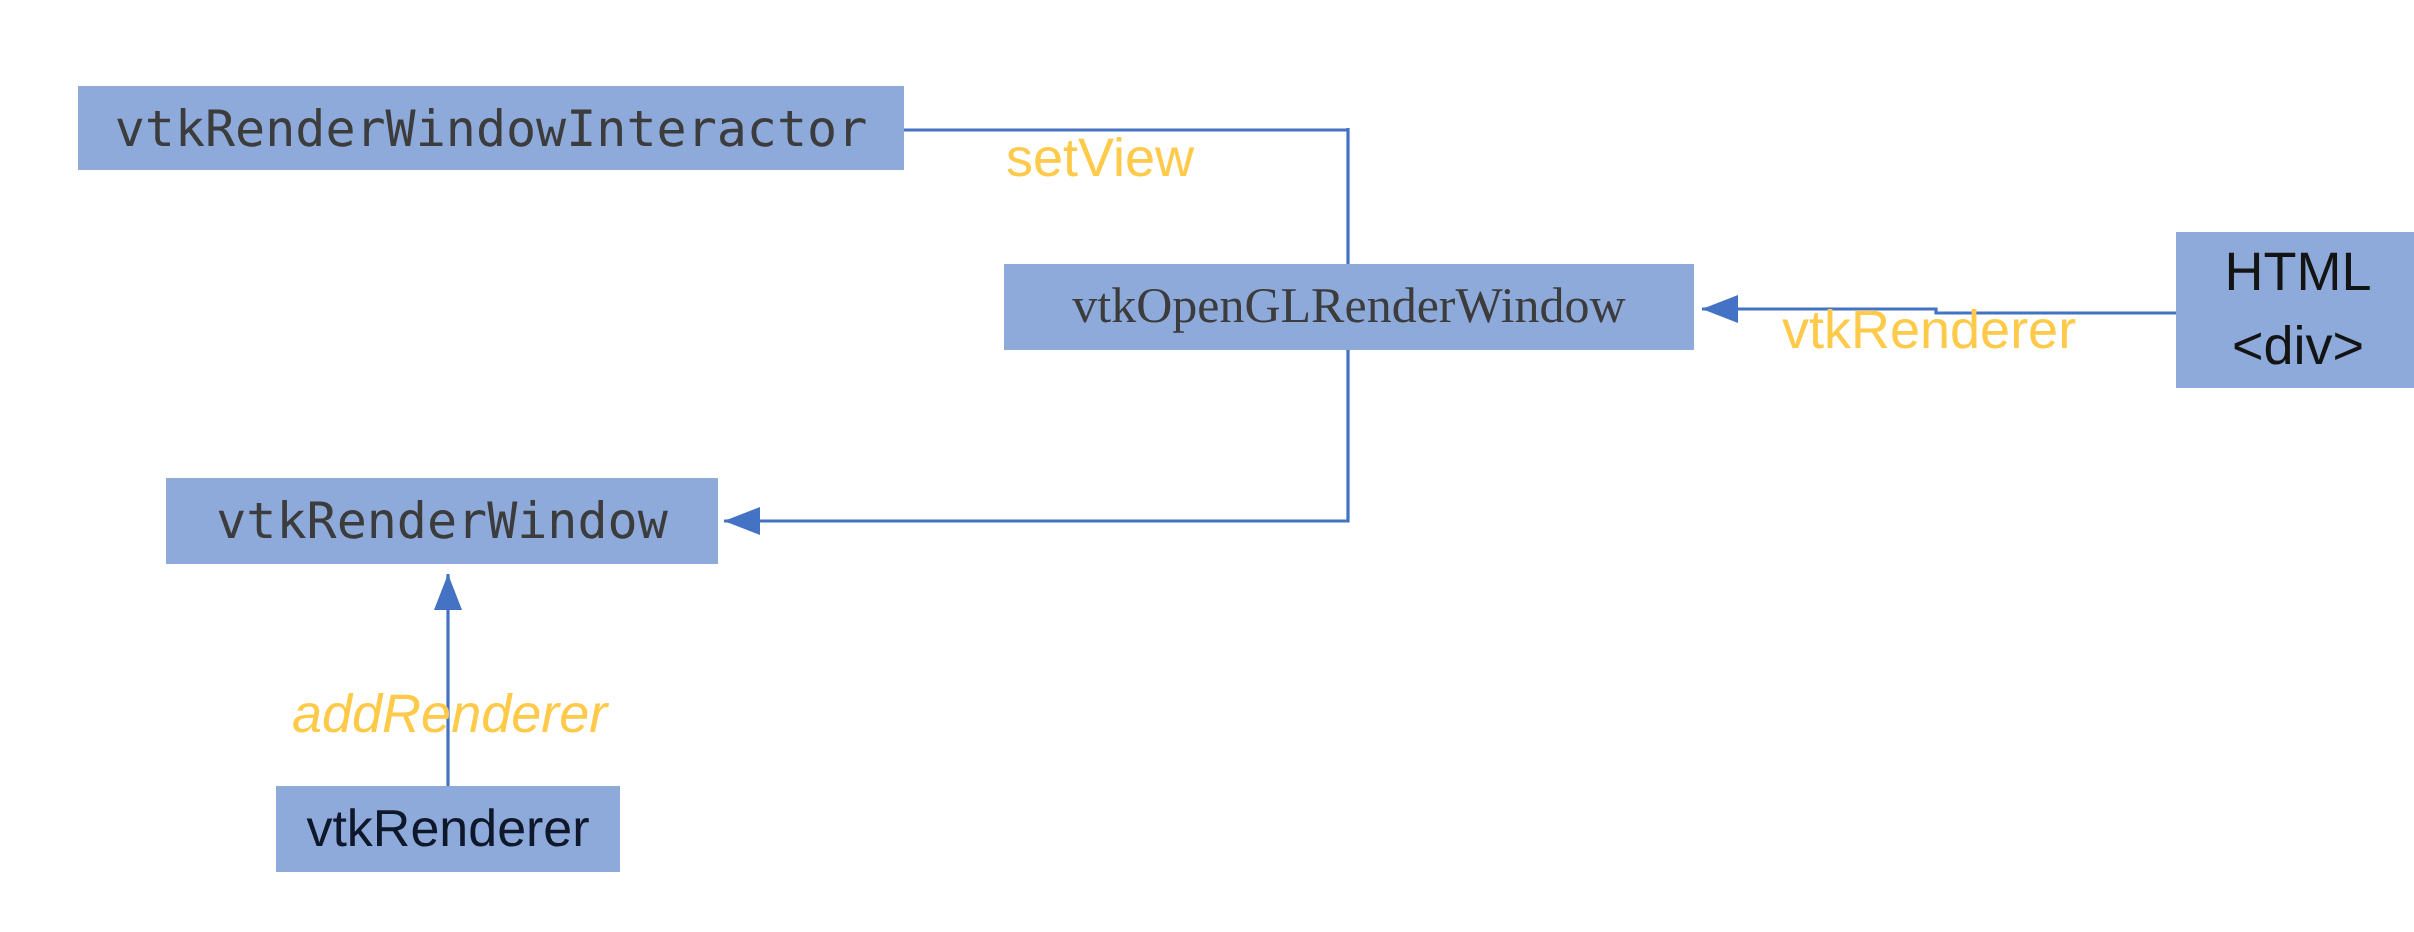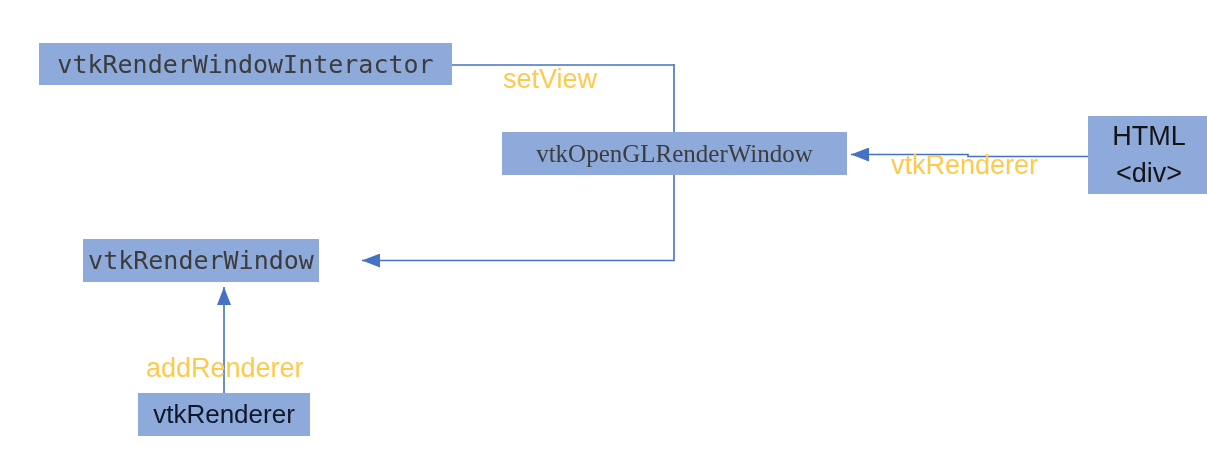--- a/index.html
+++ b/index.html
@@ -46,7 +46,7 @@
   #n-htmldiv      { left: 1088px; top: 116px; width: 122px;  height: 78px;
                     font-size: 27px; line-height: 37px; color: #141414;
                     flex-direction: column; }
-  #n-renderwindow { left: 83px;   top: 239px; width: 236px; height: 43px; }
+  #n-renderwindow { left: 83px;   top: 239px; width: 276px; height: 43px; }
   #n-renderer     { left: 138px;  top: 393px; width: 172px; height: 43px;
                     font-size: 26px; color: #0f172a; }
   .edge-label {

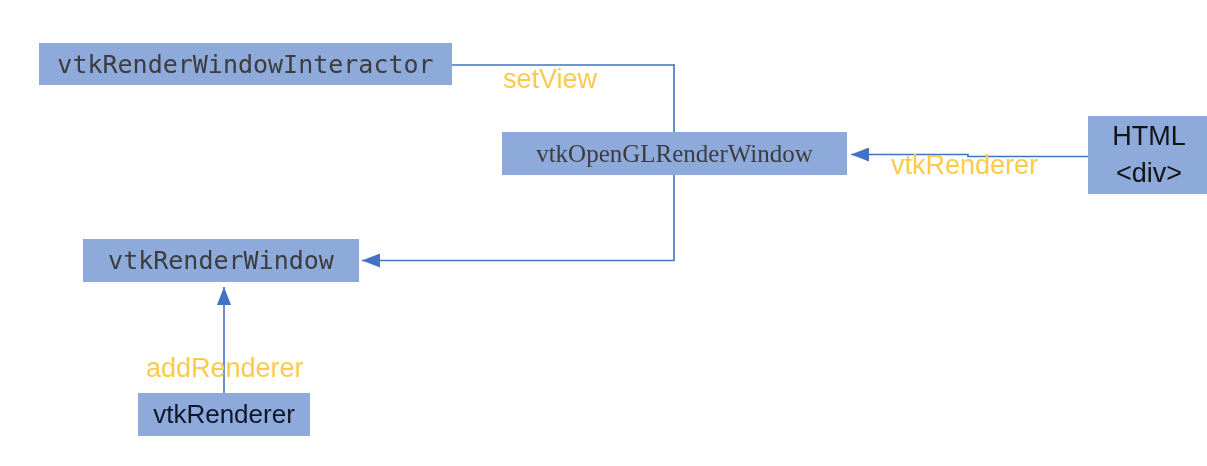--- a/index.html
+++ b/index.html
@@ -61,7 +61,7 @@
   #lbl-setview      { left: 503px; top: 31px; }
   #lbl-setcontainer { left: 891px; top: 117px; }
   #lbl-addview      { left: 464px; top: 222px; }
-  #lbl-addrenderer  { left: 146px; top: 320px; }
+  #lbl-addrenderer  { left: 146px; top: 309px; font-style: italic; }
 </style>
 </head>
 <body>

